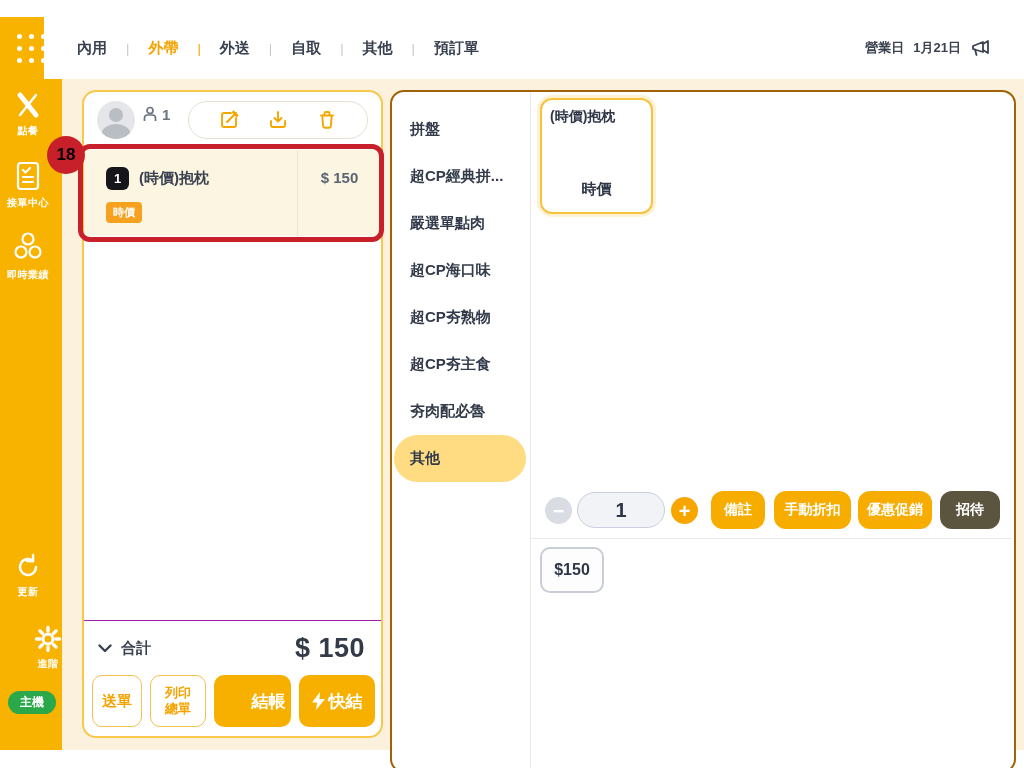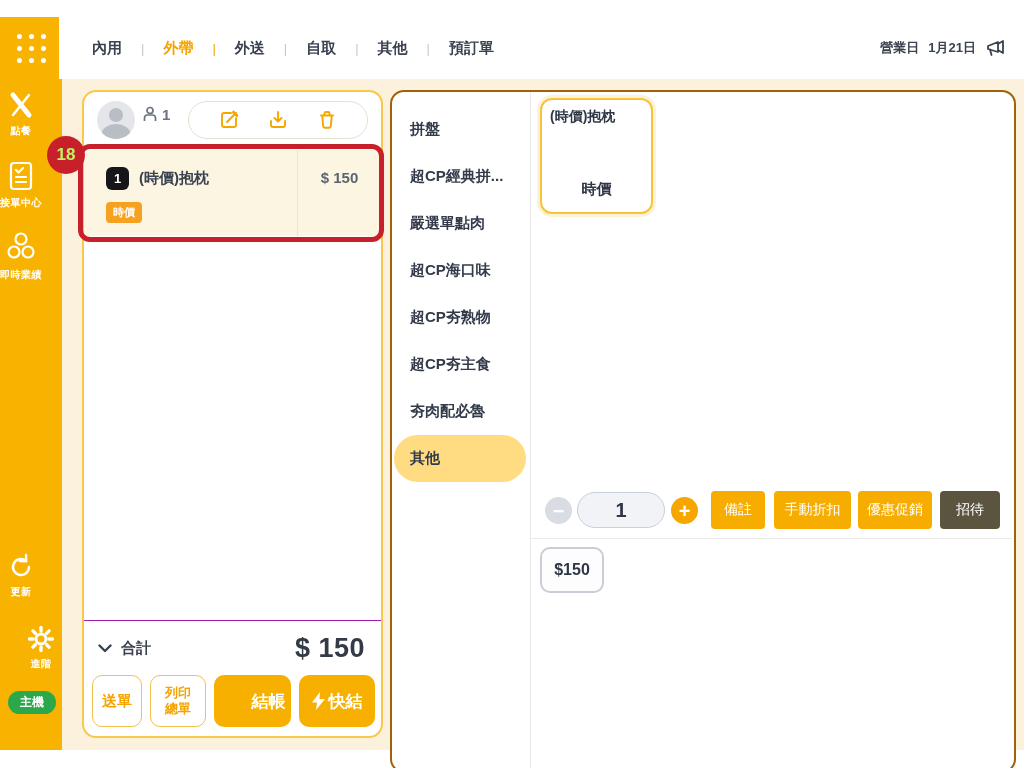--- a/index.html
+++ b/index.html
@@ -18,7 +18,7 @@
     color:#fff; font-size:12px; font-weight:700; display:flex; align-items:center; justify-content:center; }
 
   
-  .topbar { position:absolute; left:59px; top:17px; width:962px; height:62px; background:#ffffff; display:flex; align-items:center; }
+  .topbar { position:absolute; left:44px; top:17px; width:962px; height:62px; background:#ffffff; display:flex; align-items:center; }
   .tabs { display:flex; align-items:center; gap:19px; margin-left:33px; }
   .tab { font-size:15px; font-weight:700; color:#3A4150; cursor:pointer; white-space:nowrap; }
   .tab.active { color:#F5A300; }

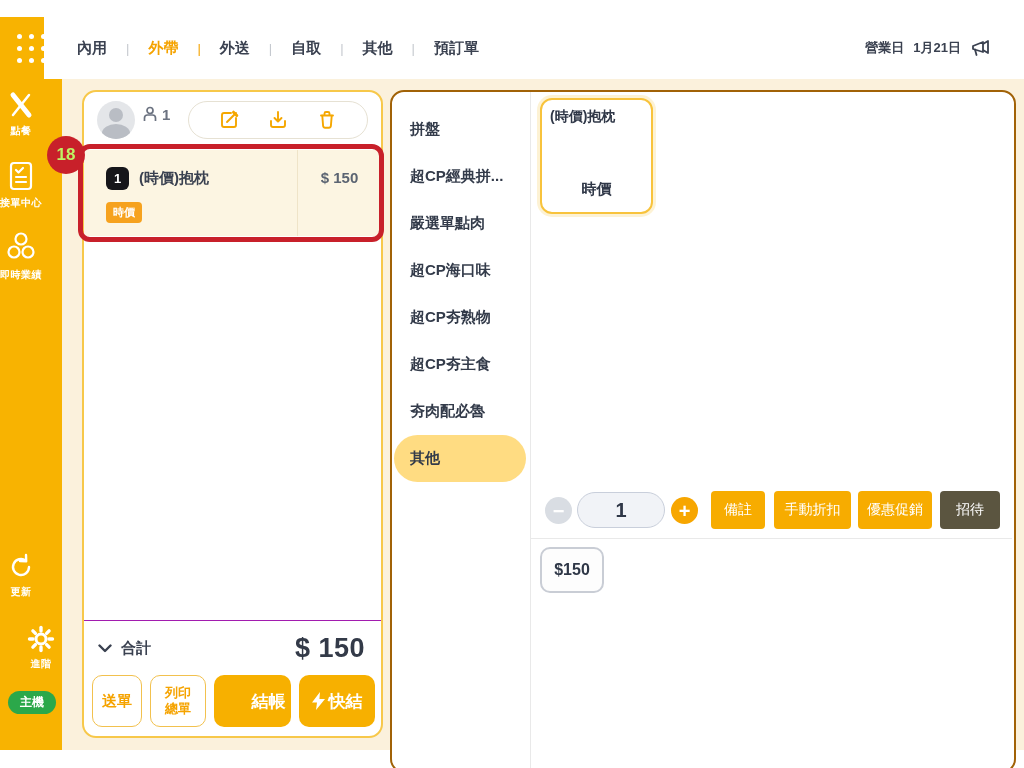--- a/index.html
+++ b/index.html
@@ -12,7 +12,7 @@
   .dots { position:relative; width:29px; height:29px; }
   .dots::before { content:""; position:absolute; left:0; top:0; width:5px; height:5px; border-radius:50%; background:#fff;
     box-shadow: 12px 0 0 #fff, 24px 0 0 #fff, 0 12px 0 #fff, 12px 12px 0 #fff, 24px 12px 0 #fff, 0 24px 0 #fff, 12px 24px 0 #fff, 24px 24px 0 #fff; }
-  .nav-item { position:absolute; left:0; width:42px; display:flex; flex-direction:column; align-items:center; gap:4px; color:#fff; }
+  .nav-item { position:absolute; left:7px; width:42px; display:flex; flex-direction:column; align-items:center; gap:4px; color:#fff; }
   .nav-item .lbl { font-size:10px; font-weight:700; letter-spacing:0.5px; white-space:nowrap; }
   .host-pill { position:absolute; left:8px; top:674px; width:48px; height:23px; background:#2BA84A; border-radius:12px;
     color:#fff; font-size:12px; font-weight:700; display:flex; align-items:center; justify-content:center; }

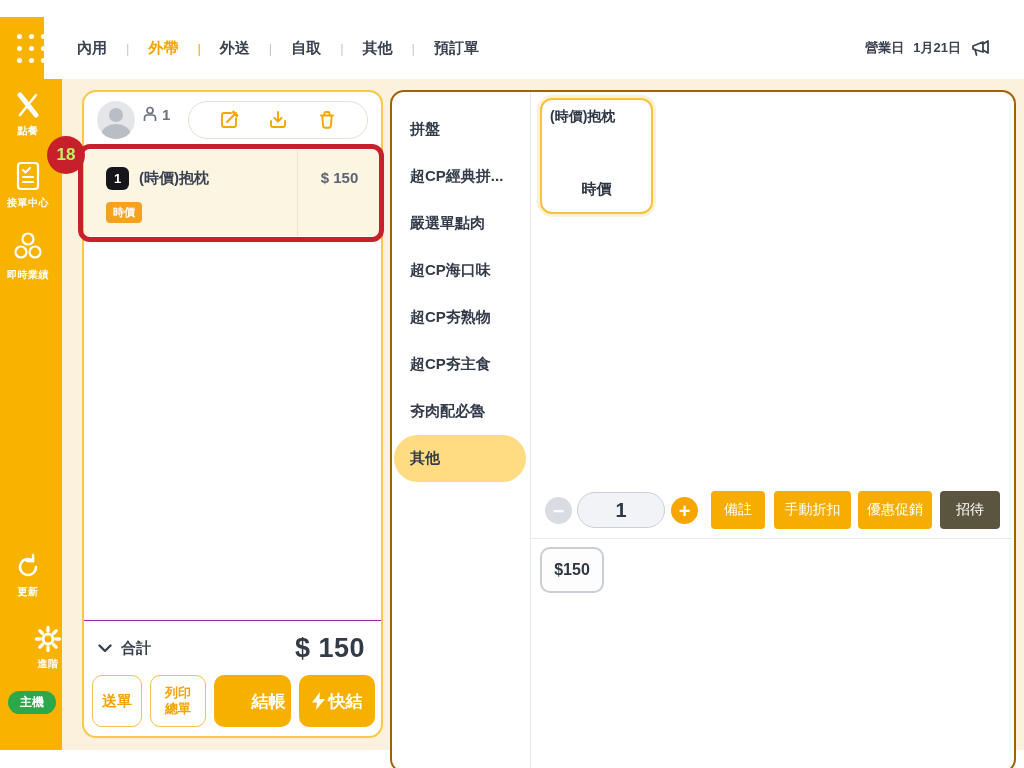--- a/index.html
+++ b/index.html
@@ -102,7 +102,7 @@
   .annot-rect { position:absolute; left:78px; top:144px; width:306px; height:98px; border:5px solid #C8202A;
     border-radius:12px; z-index:50; pointer-events:none; }
   .annot-badge { position:absolute; left:47px; top:136px; width:38px; height:38px; border-radius:50%; background:#C8202A;
-    color:#bef264; font-size:17px; font-weight:700; display:flex; align-items:center; justify-content:center; z-index:51; }
+    color:#000000; font-size:17px; font-weight:700; display:flex; align-items:center; justify-content:center; z-index:51; }
 
   svg { display:block; }
 </style>

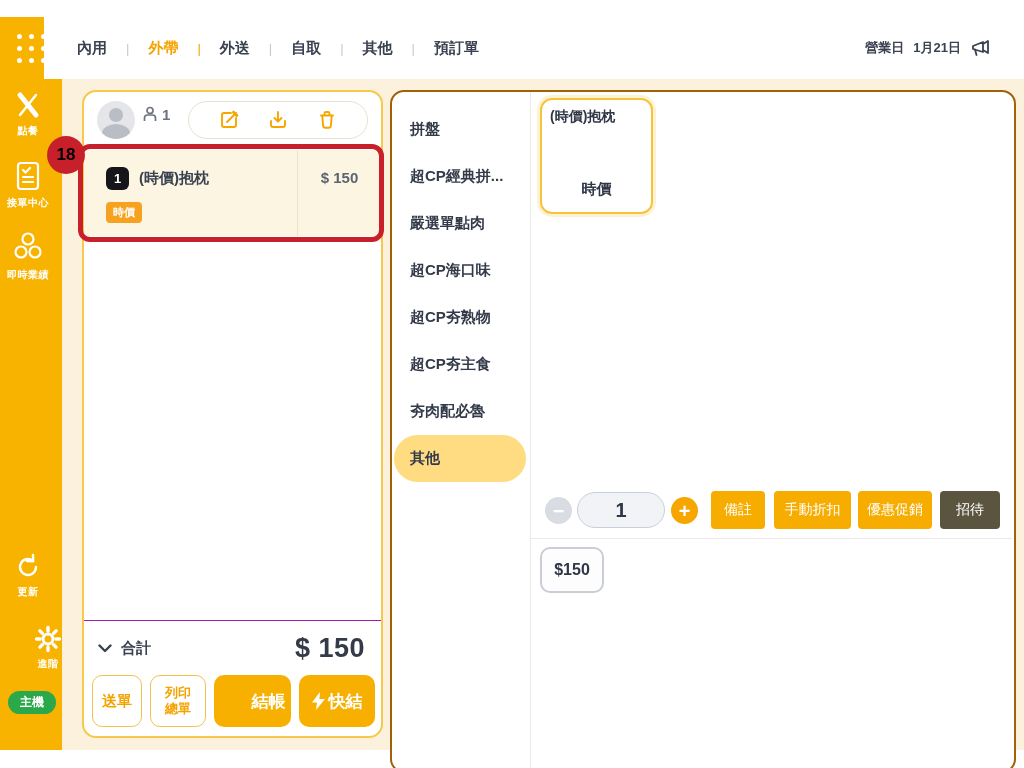--- a/index.html
+++ b/index.html
@@ -87,8 +87,8 @@
     border:1.5px solid #C9CFDB; display:flex; align-items:center; justify-content:center; font-size:20px; font-weight:700; color:#2F3747; }
   .step-plus { position:absolute; left:141px; top:7px; width:27px; height:27px; border-radius:50%; background:#F7A600;
     color:#fff; font-size:20px; font-weight:700; display:flex; align-items:center; justify-content:center; cursor:pointer; line-height:0; }
-  .act-btn { position:absolute; top:1px; height:38px; border:none; border-radius:4px; background:#F7AC00; color:#fff;
-    font-size:14px; font-weight:400; display:flex; align-items:center; justify-content:center; cursor:pointer; white-space:nowrap; }
+  .act-btn { position:absolute; top:1px; height:38px; border:none; border-radius:12px; background:#F7AC00; color:#fff;
+    font-size:14px; font-weight:700; display:flex; align-items:center; justify-content:center; cursor:pointer; white-space:nowrap; }
   .act-note { left:181px; width:54px; }
   .act-discount { left:244px; width:77px; }
   .act-promo { left:328px; width:74px; }

